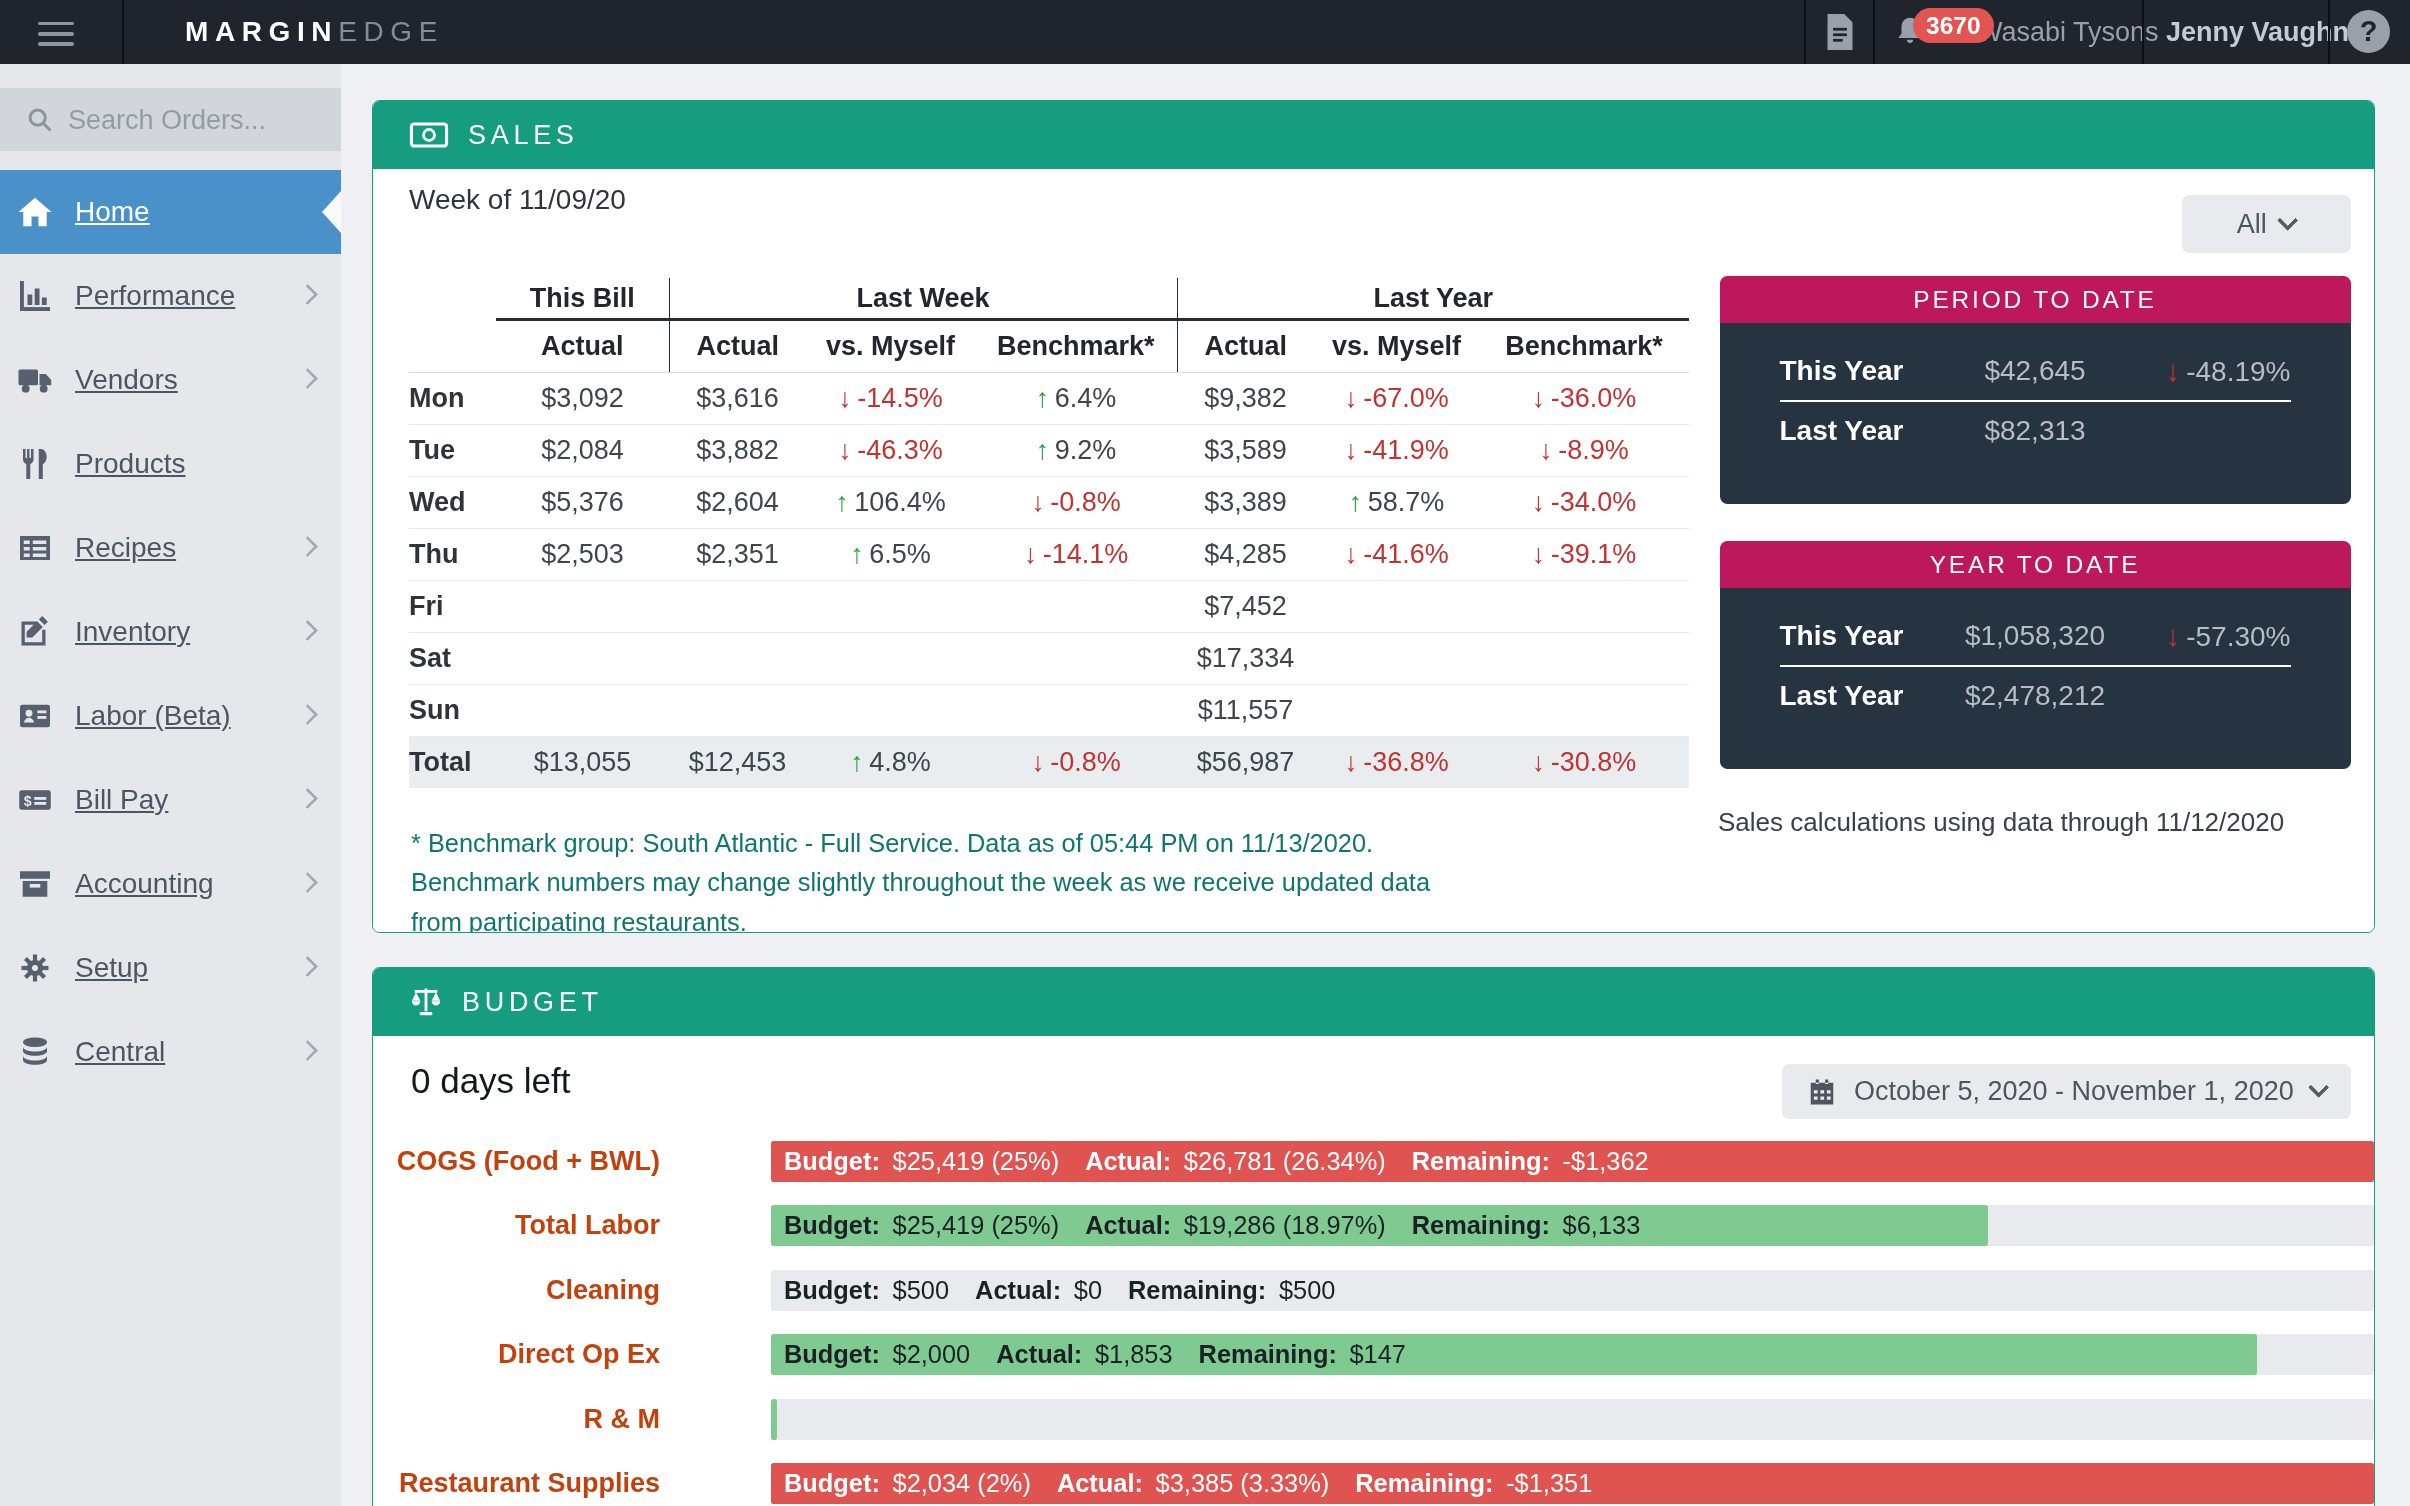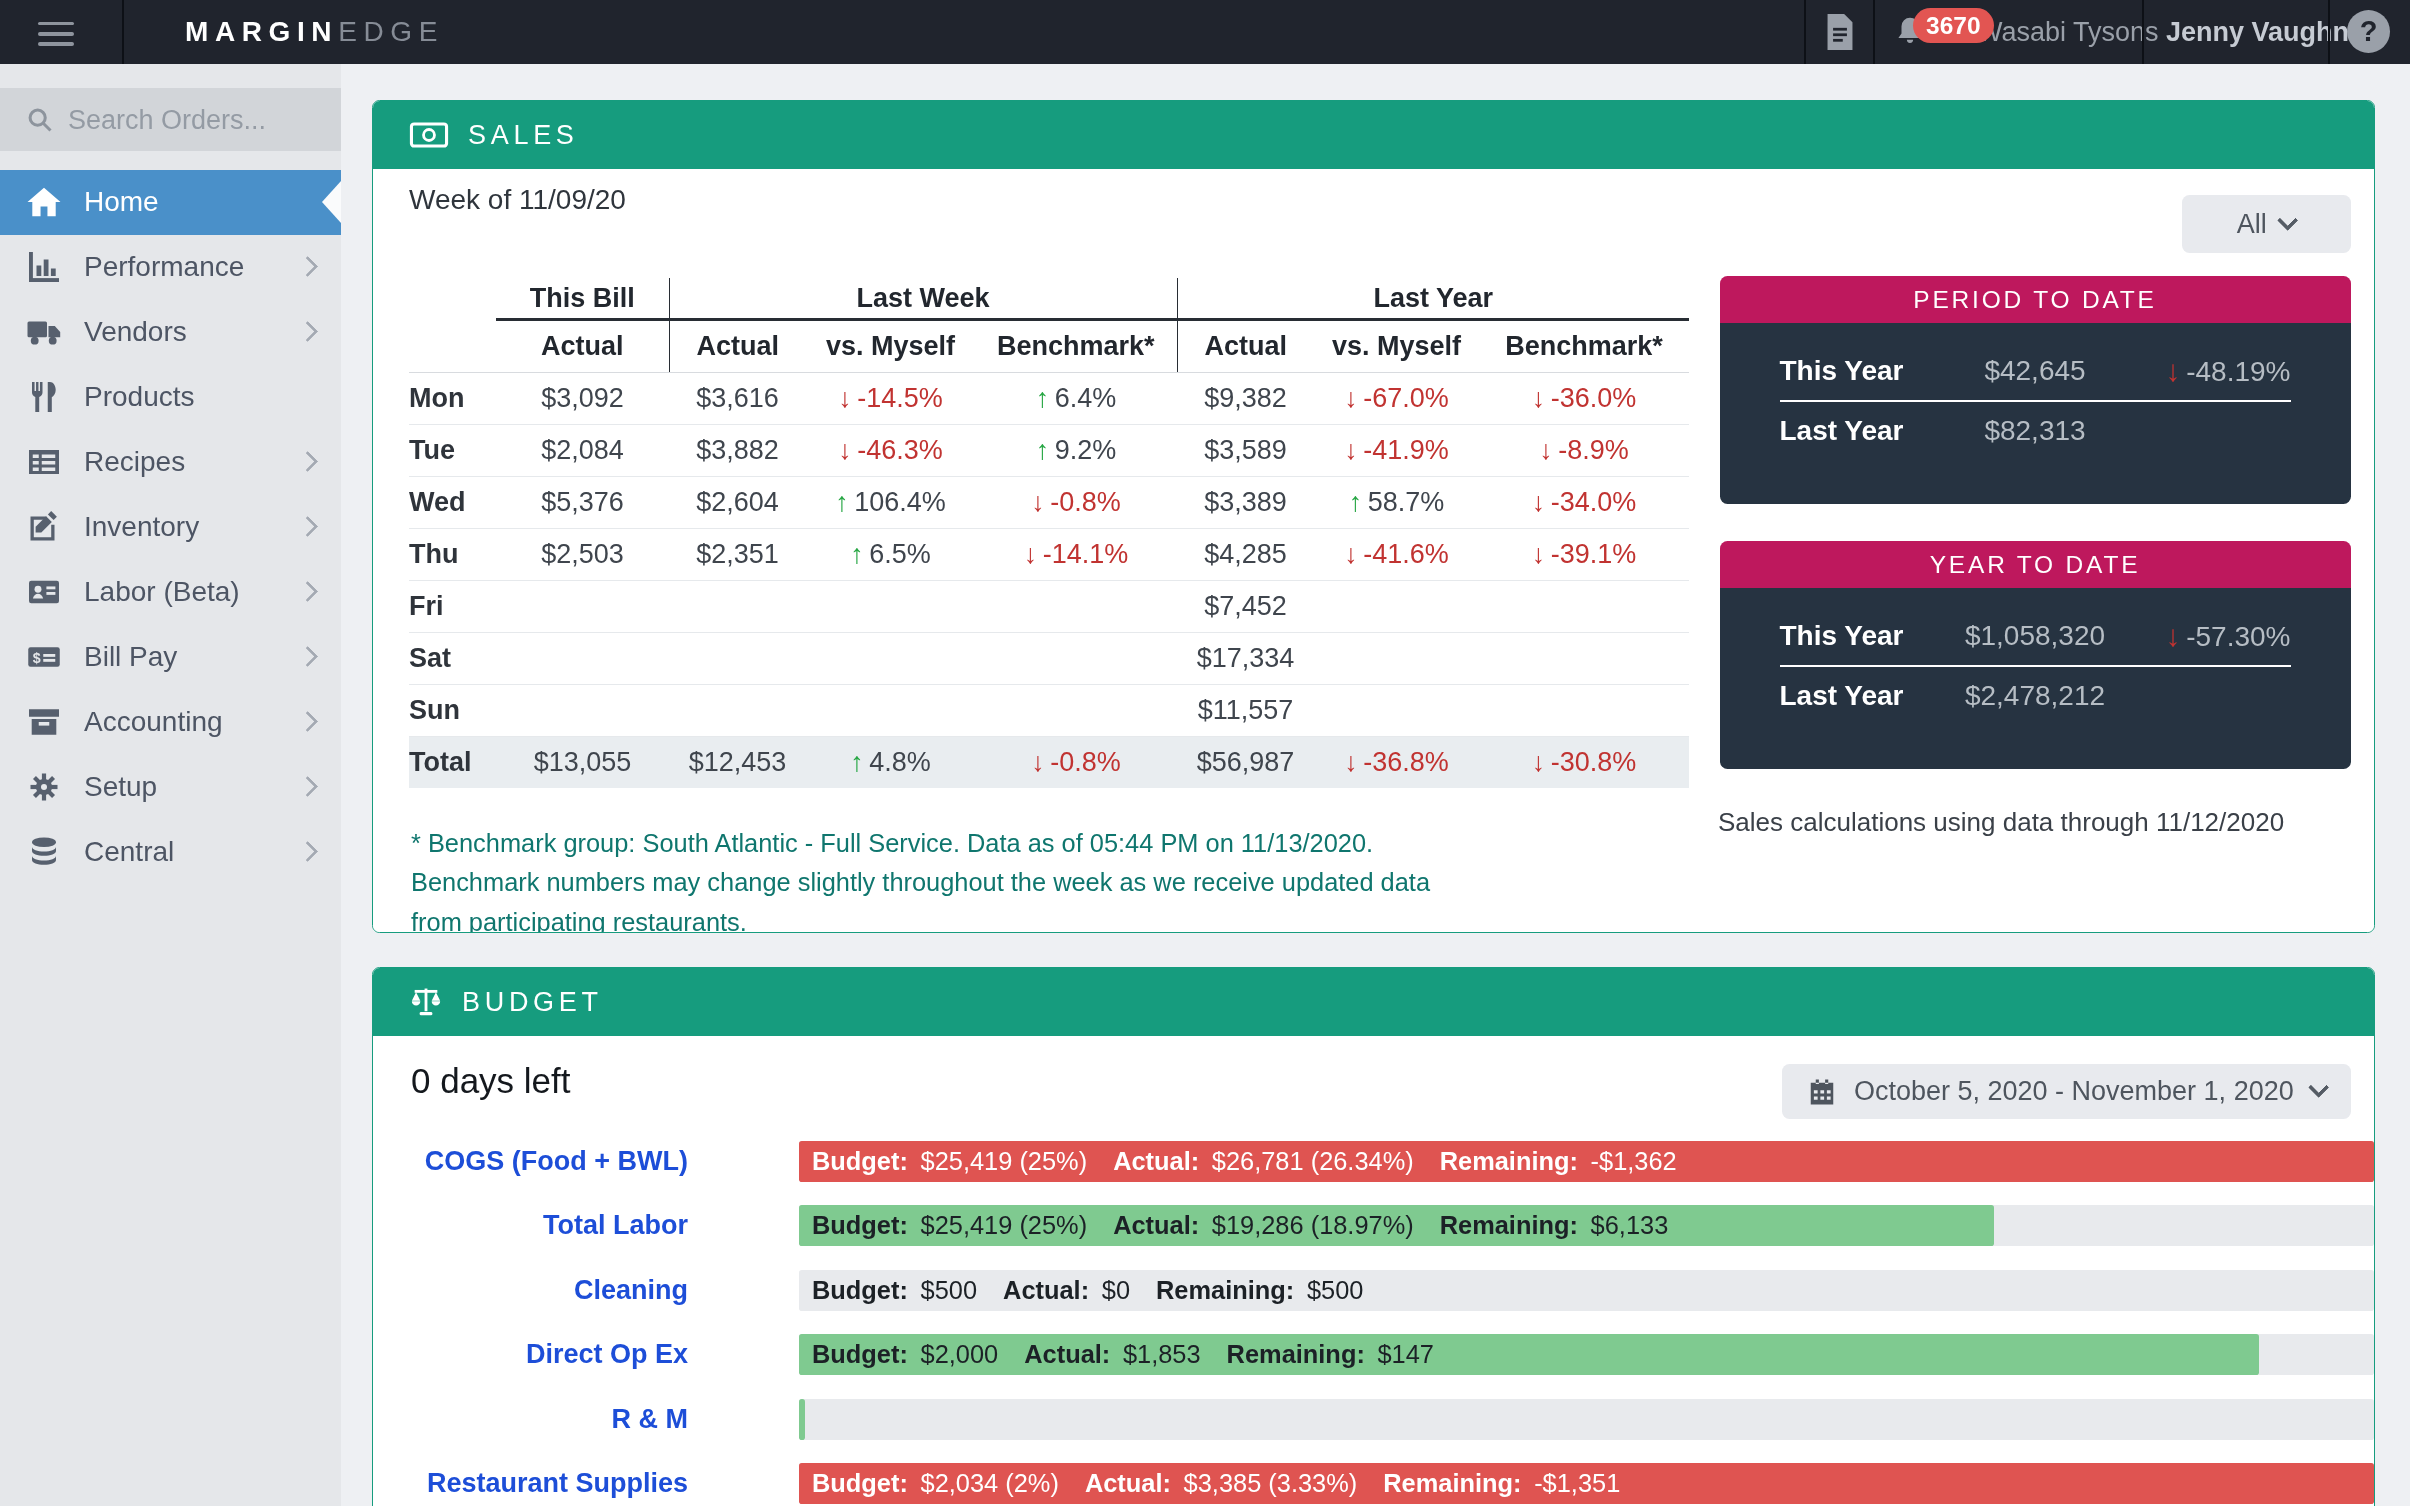--- a/index.html
+++ b/index.html
@@ -27,7 +27,7 @@
   .search input{position:absolute;left:66px;top:0;width:264px;height:63px;border:none;background:transparent;outline:none;font-size:27px;color:#4d5564;font-family:inherit;}
   .search input::placeholder{color:#949ba4;opacity:1;}
   .menu{margin-top:19px;}
-  .item{height:65px;display:flex;align-items:center;padding-left:22px;position:relative;color:#4d5564;font-size:28px;cursor:pointer;}
+  .item{height:84px;display:flex;align-items:center;padding-left:13px;position:relative;color:#4d5564;font-size:28px;cursor:pointer;text-decoration:underline;}
   .item .ico{width:43px;height:43px;margin-right:19px;display:flex;align-items:center;justify-content:center;color:#57606e;}
   .item .ico svg{width:36px;height:36px;}
   .item.active{background:#4a90c9;color:#ffffff;}

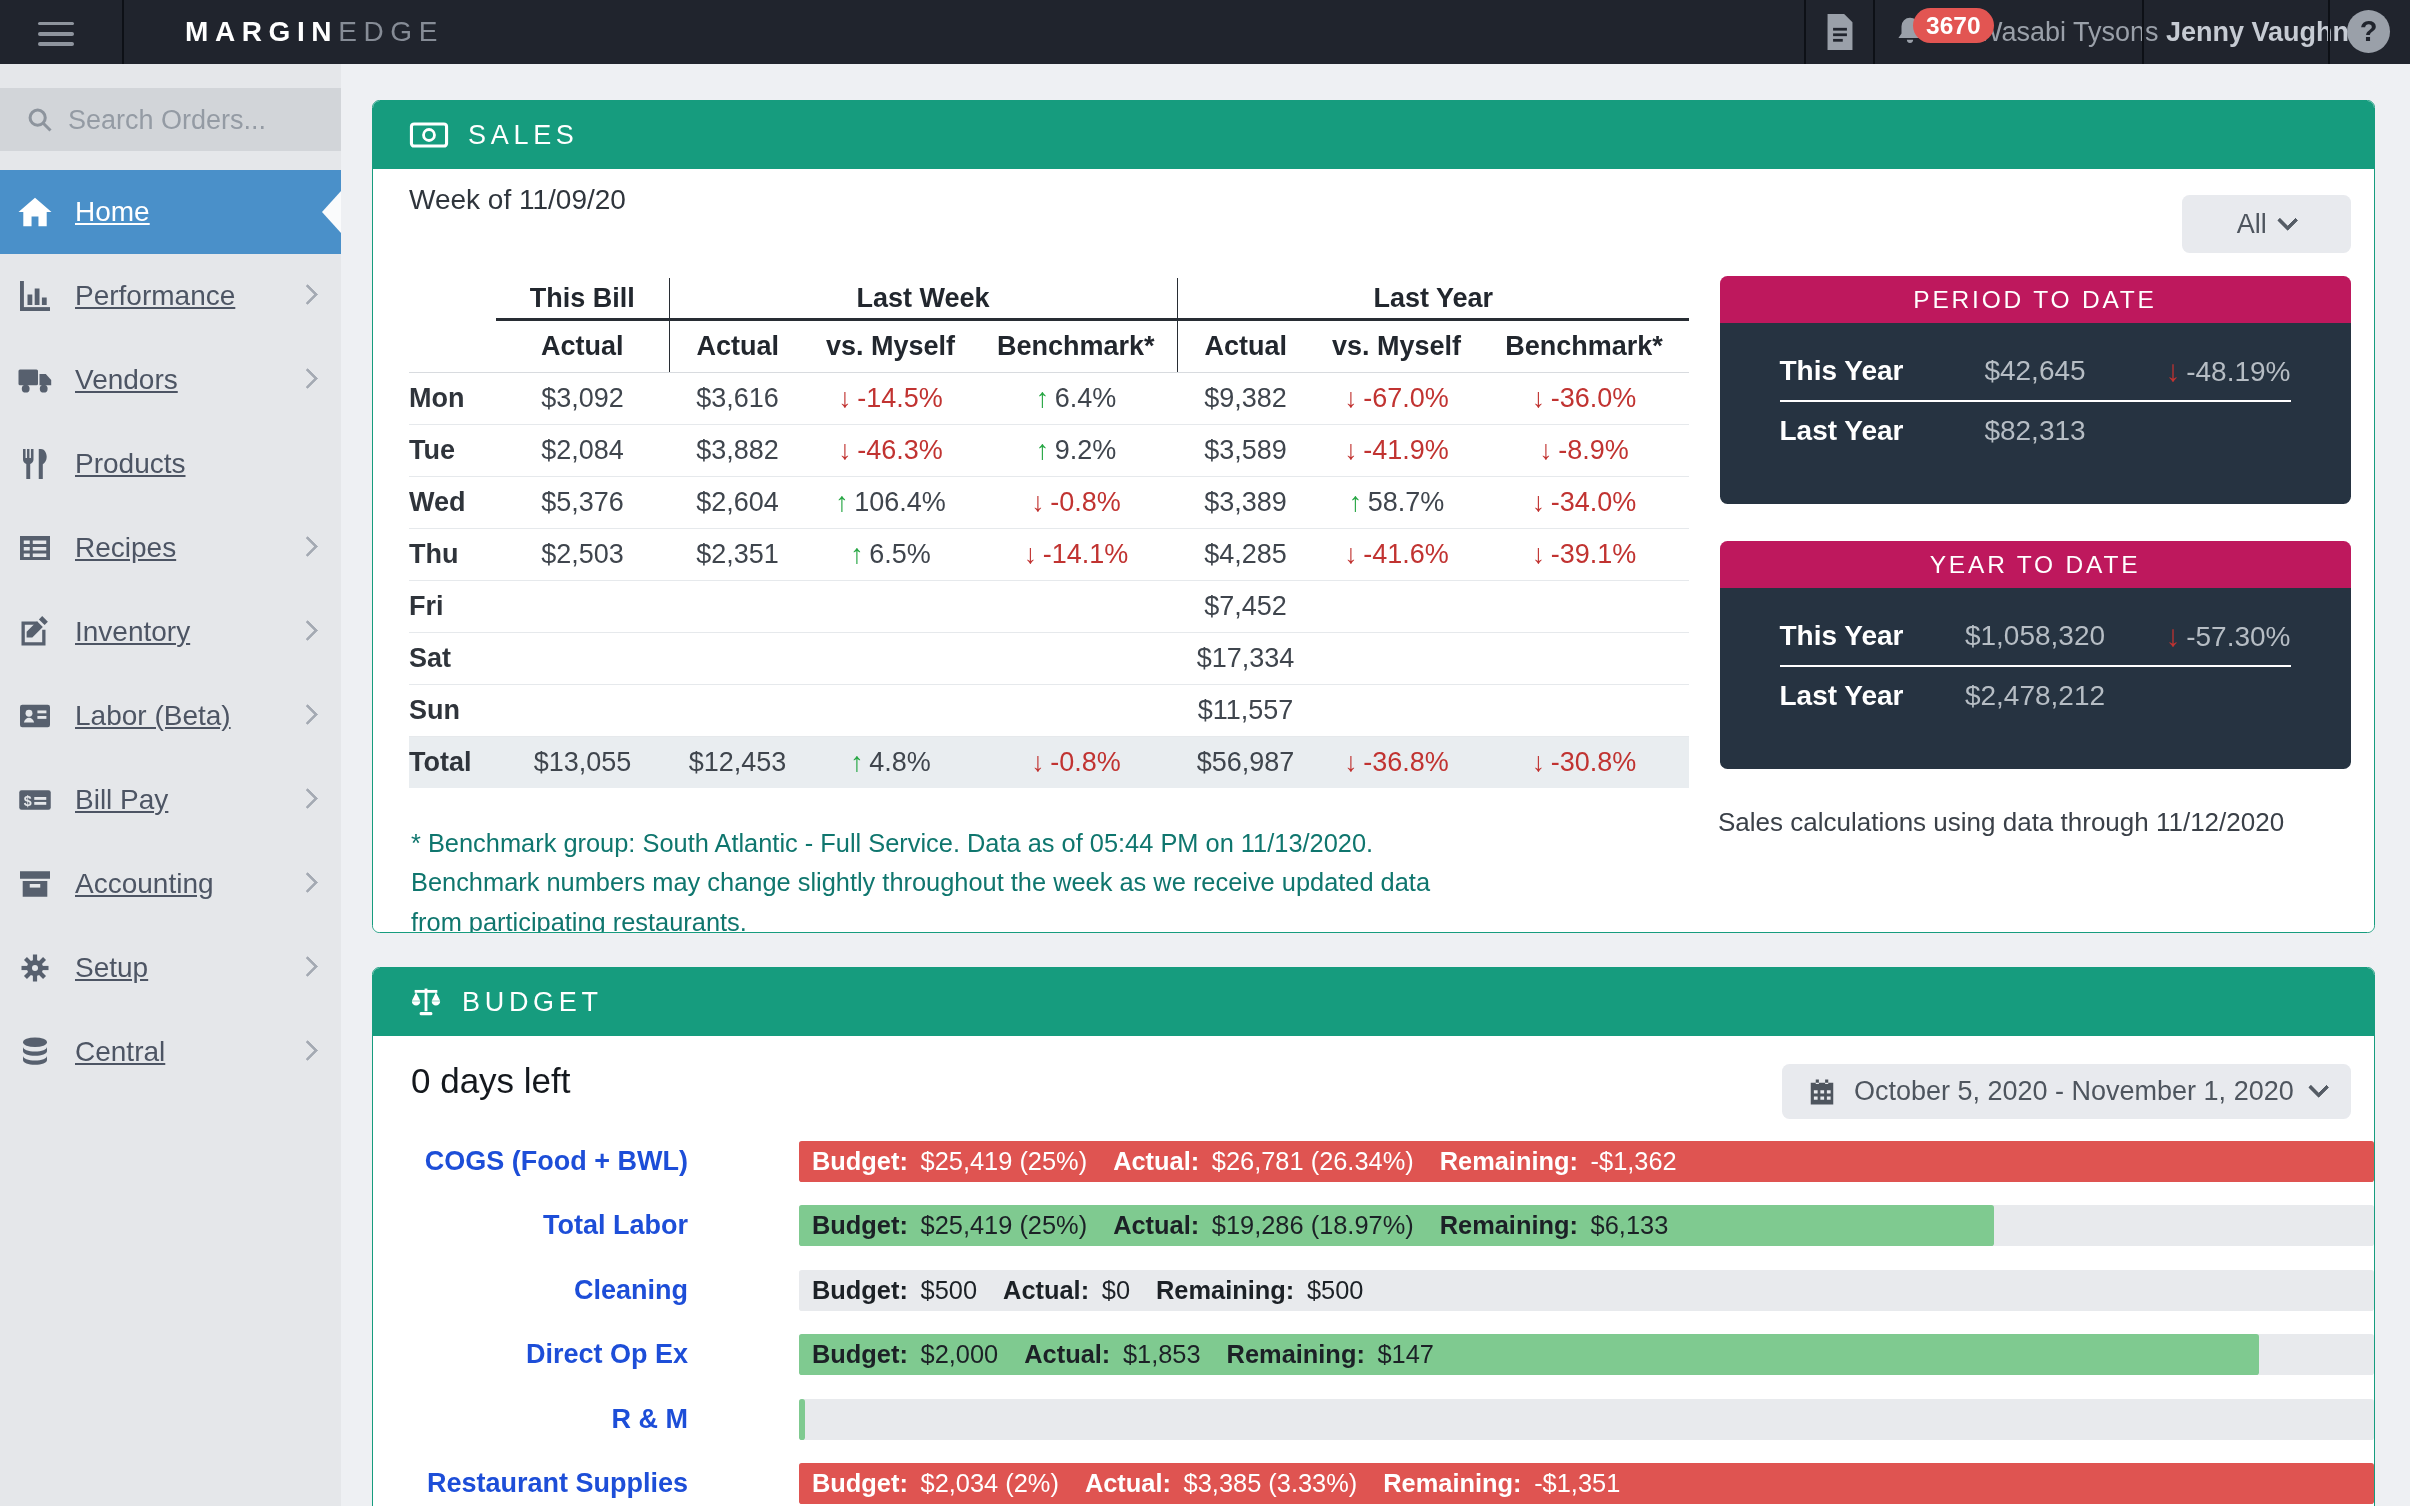--- a/index.html
+++ b/index.html
@@ -83,7 +83,7 @@
     display:flex;align-items:center;gap:17px;font-size:27px;color:#4e555e;cursor:pointer;}
   .bars{margin-top:40px;}
   .brow{display:flex;align-items:center;margin-bottom:23.5px;}
-  .blabel{flex:0 0 287px;text-align:right;font-size:27px;font-weight:bold;color:#1d4ed8;padding-left:28px;}
+  .blabel{flex:0 0 287px;text-align:right;font-size:27px;font-weight:bold;color:#c2410c;}
   .btrack{margin-left:111px;width:1616px;height:41px;background:#e8eaed;border-radius:2.8px;position:relative;}
   .bfill{position:absolute;left:0;top:0;bottom:0;border-radius:2.8px;}
   .bfill.over{background:#df5451;}

